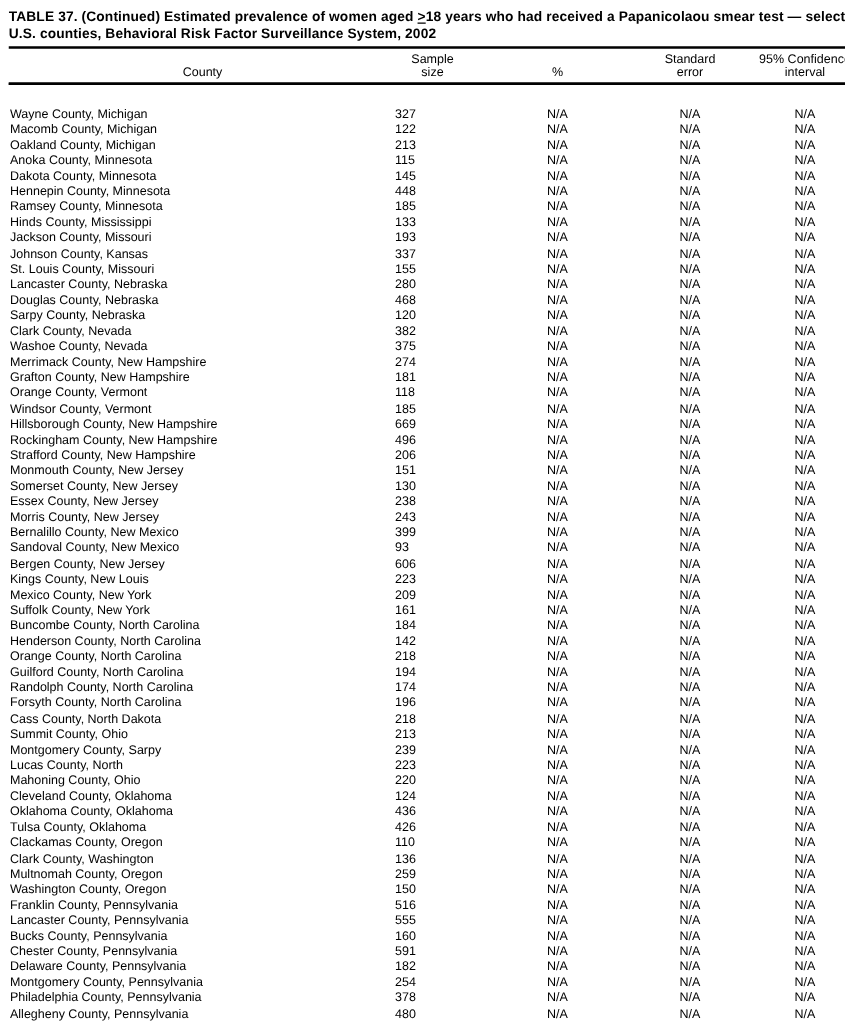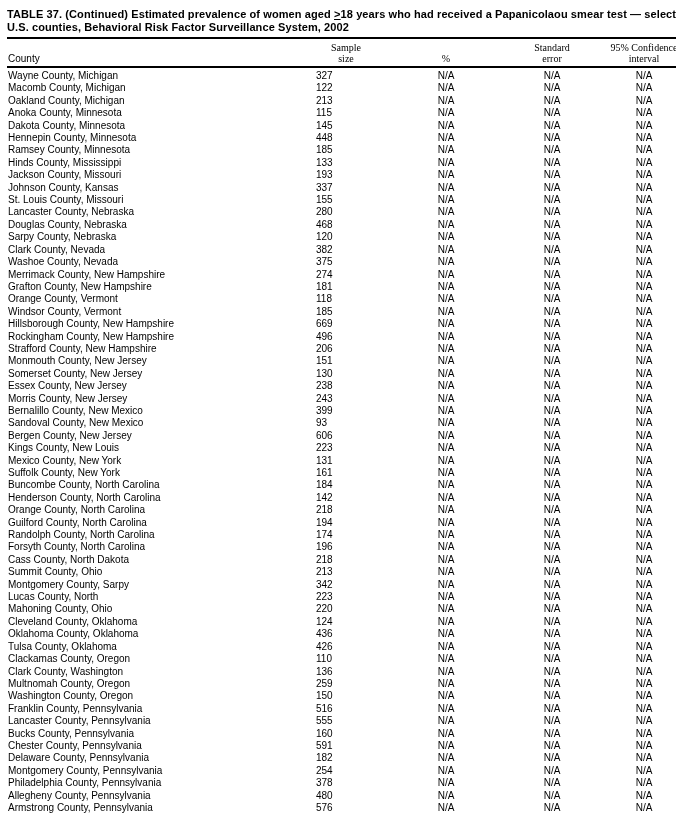--- a/index.html
+++ b/index.html
@@ -54,7 +54,7 @@
     white-space: nowrap;
   }
   th.h-county { text-align: left; padding-left: 1px; }
-  th.h-center { text-align: center; font-family: Liberation Serif, serif; }
+  th.h-center { text-align: center; }
   tbody td {
     font-size: 10px;
     height: 12.4px;

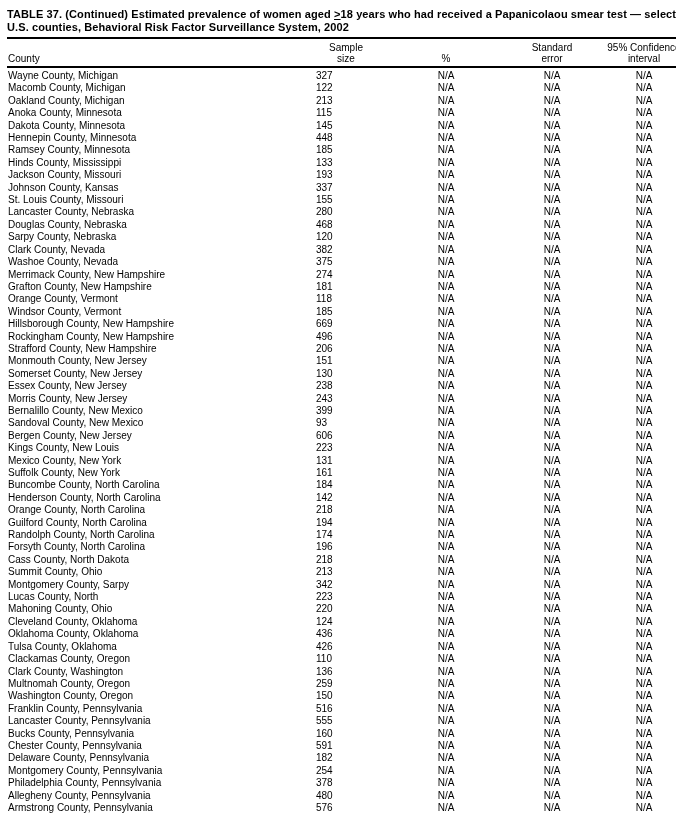--- a/index.html
+++ b/index.html
@@ -53,7 +53,7 @@
     border-bottom: 2px solid #000000;
     white-space: nowrap;
   }
-  th.h-county { text-align: left; padding-left: 1px; }
+  th.h-county { text-align: center; padding-left: 1px; }
   th.h-center { text-align: center; }
   tbody td {
     font-size: 10px;

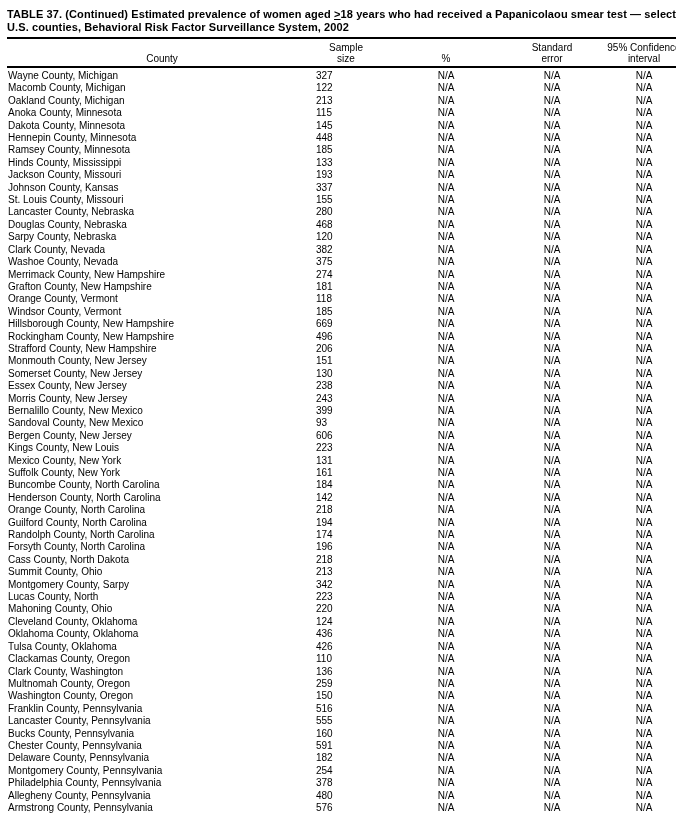--- a/index.html
+++ b/index.html
@@ -65,7 +65,7 @@
   td.cell-county { text-align: left; padding-left: 1px; }
   td.cell-sample { text-align: left; padding-right: 16px; }
   td.cell-center { text-align: center; }
-  tbody tr:first-child td { padding-top: 2px; }
+  tbody tr:first-child td { padding-top: 18px; }
 </style>
 </head>
 <body>

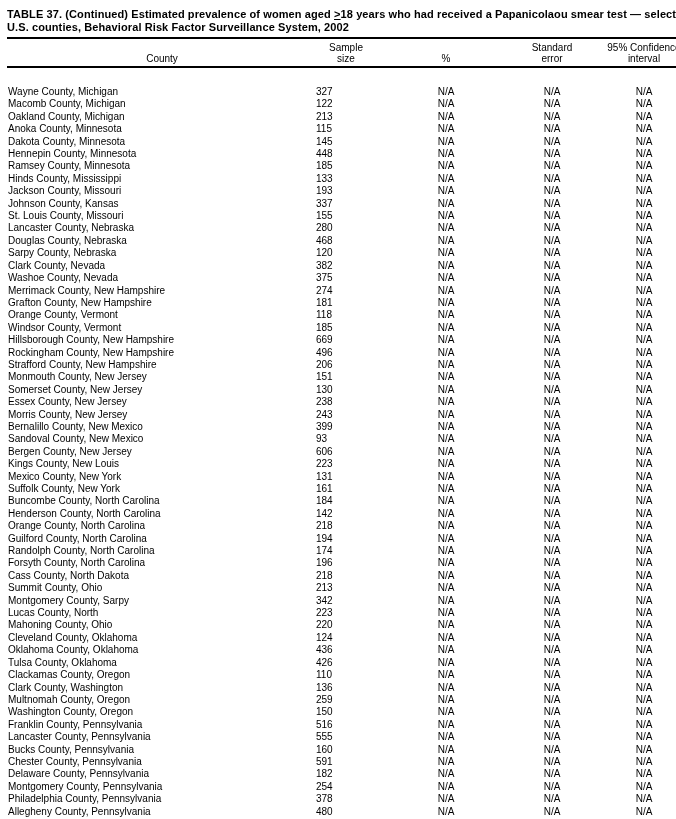--- a/index.html
+++ b/index.html
@@ -328,7 +328,7 @@
   </tr>
           <tr>
     <td class="cell-county">Mexico County, New York</td>
-    <td class="cell-sample">131</td>
+    <td class="cell-sample">209</td>
     <td class="cell-center">N/A</td>
     <td class="cell-center">N/A</td>
     <td class="cell-center">N/A</td>

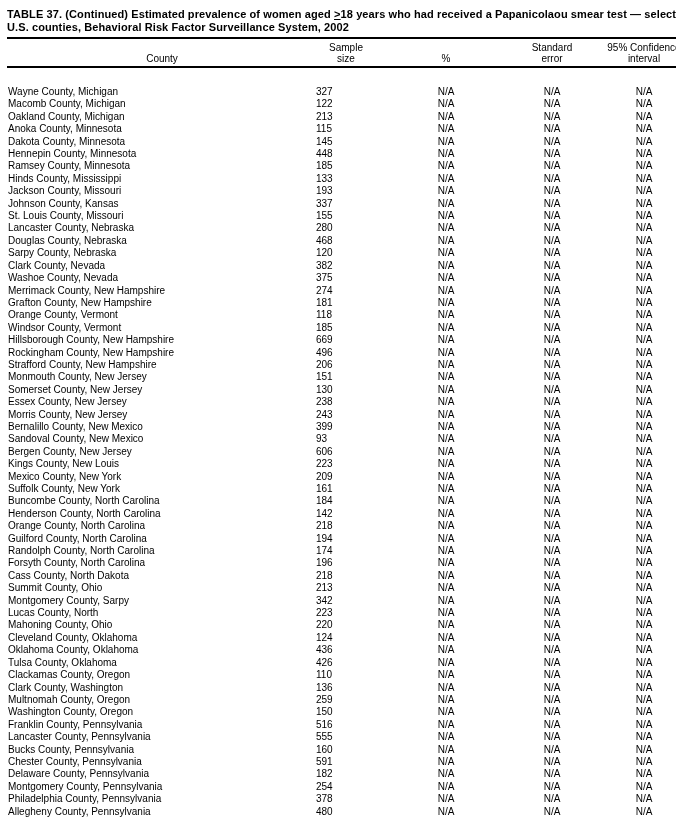--- a/index.html
+++ b/index.html
@@ -398,7 +398,7 @@
   </tr>
           <tr>
     <td class="cell-county">Montgomery County, Sarpy</td>
-    <td class="cell-sample">342</td>
+    <td class="cell-sample">239</td>
     <td class="cell-center">N/A</td>
     <td class="cell-center">N/A</td>
     <td class="cell-center">N/A</td>

